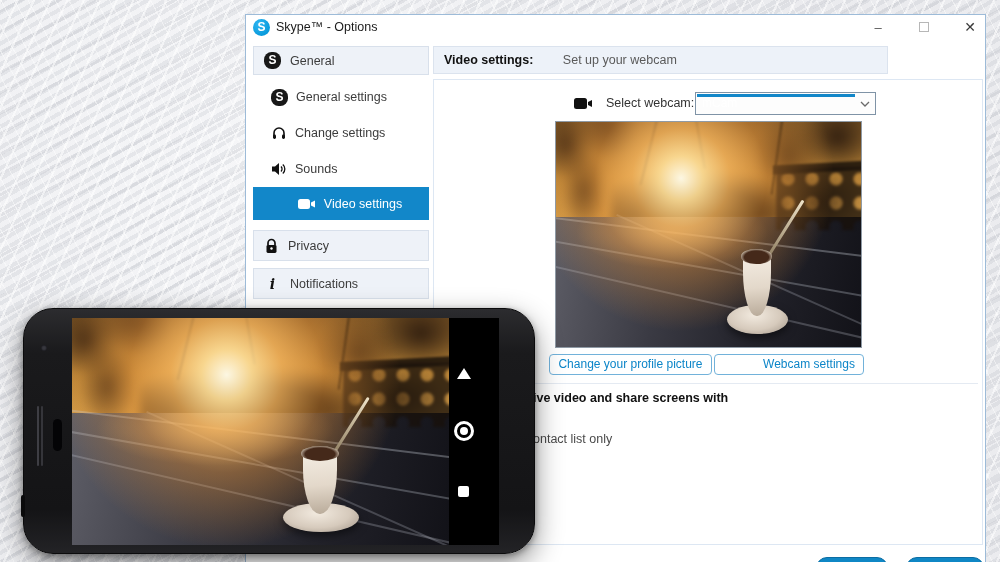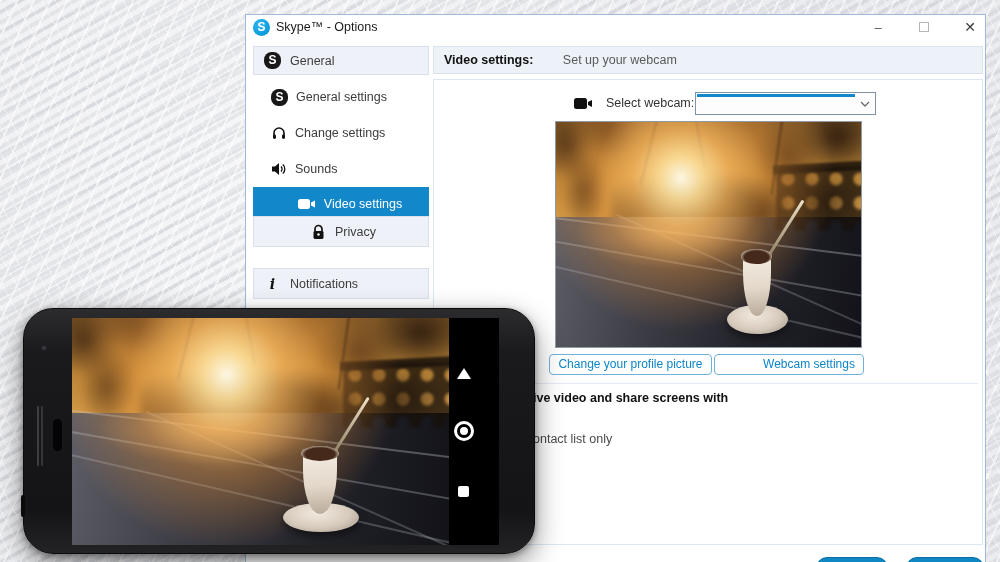--- a/index.html
+++ b/index.html
@@ -59,7 +59,7 @@
 
   
   .main-header {
-    position:absolute; left:187px; top:31px; width:550px; height:28px;
+    position:absolute; left:187px; top:31px; width:455px; height:28px;
     background:#edf2f9; border:1px solid #dbe3ee; display:flex; align-items:center;
   }
   .main-header .t1 { margin-left:10px; font-size:12.5px; font-weight:bold; color:#111; white-space:pre; }

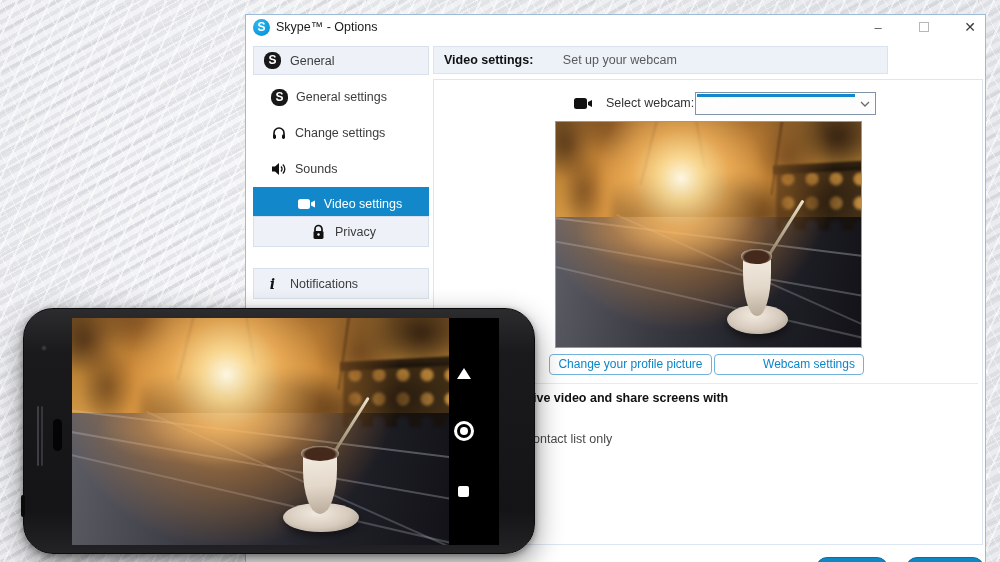--- a/index.html
+++ b/index.html
@@ -226,7 +226,7 @@
       </span>
       <span class="lbl">Video settings</span>
     </div>
-    <div class="side-header" style="top:170px; height:31px;padding-left:47px;">
+    <div class="side-header" style="top:184px; height:31px;">
       <span class="ic">
         <svg class="ic-svg" width="15" height="16" viewBox="0 0 15 16">
             <path d="M4 7 V5 a3.5 3.5 0 0 1 7 0 V7" fill="none" stroke="#111" stroke-width="1.7"></path>

